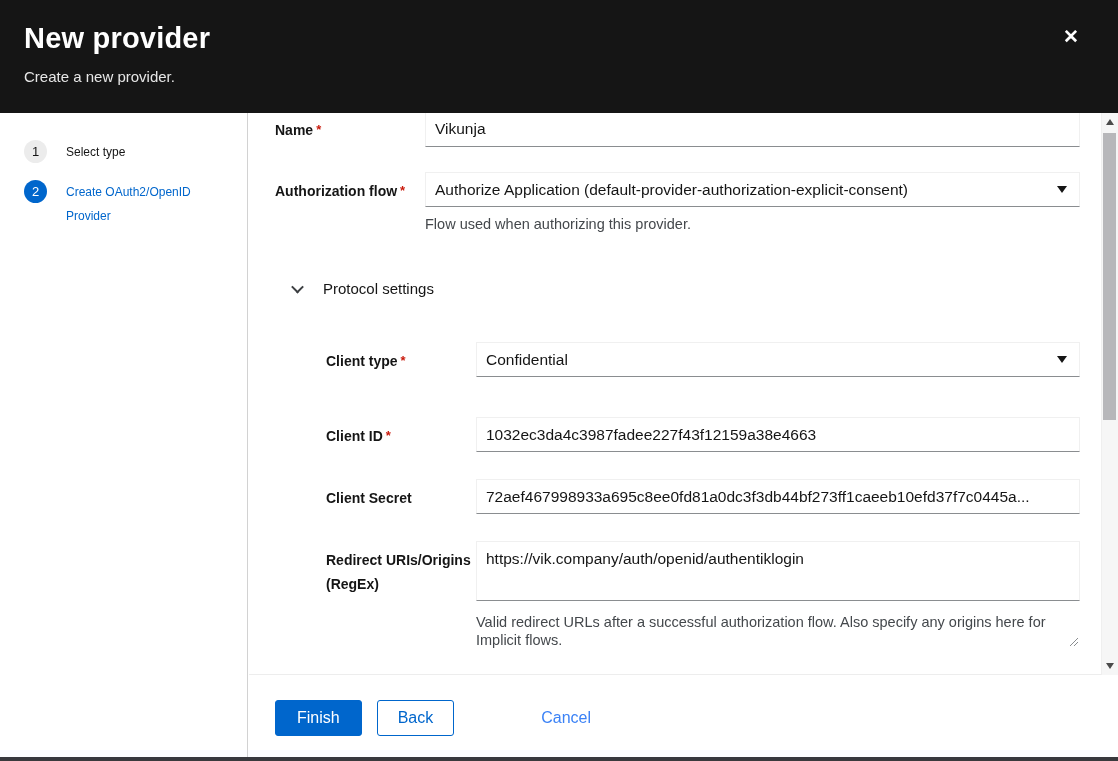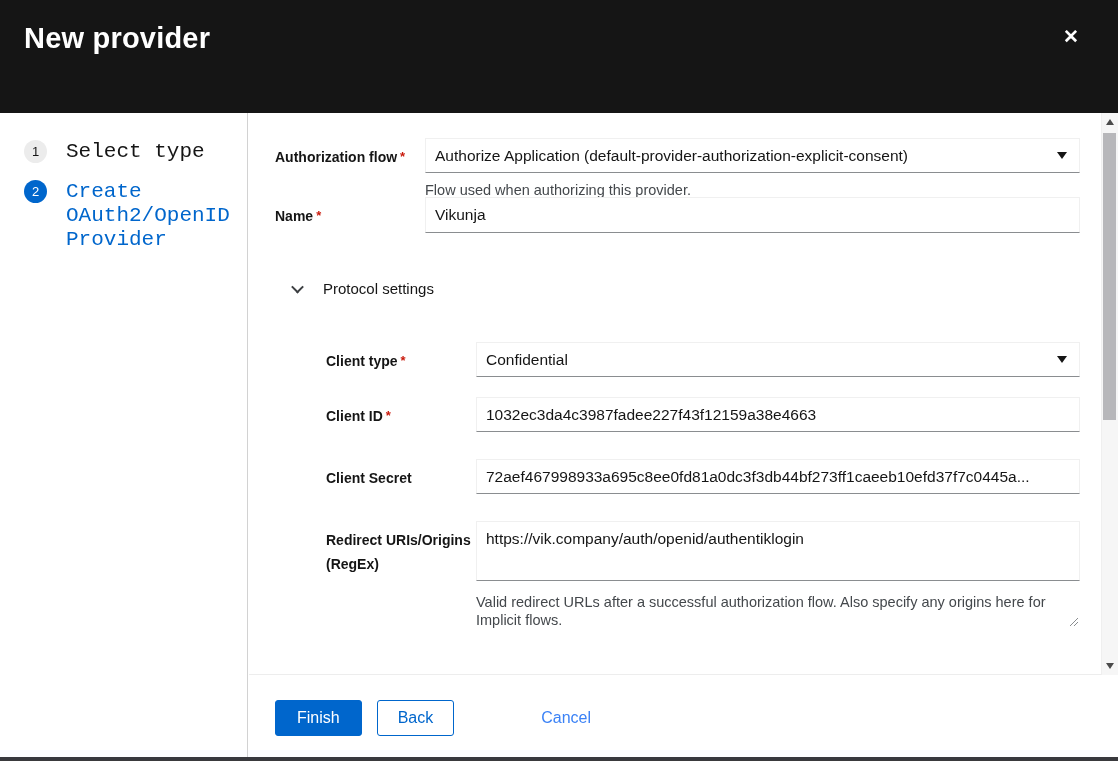--- a/index.html
+++ b/index.html
@@ -87,6 +87,7 @@
 
   <div class="hdr">
     <div class="hdr-title">New provider</div>
+    <div class="hdr-sub">Create a new provider.</div>
     <button class="hdr-close">✕</button>
   </div>
 

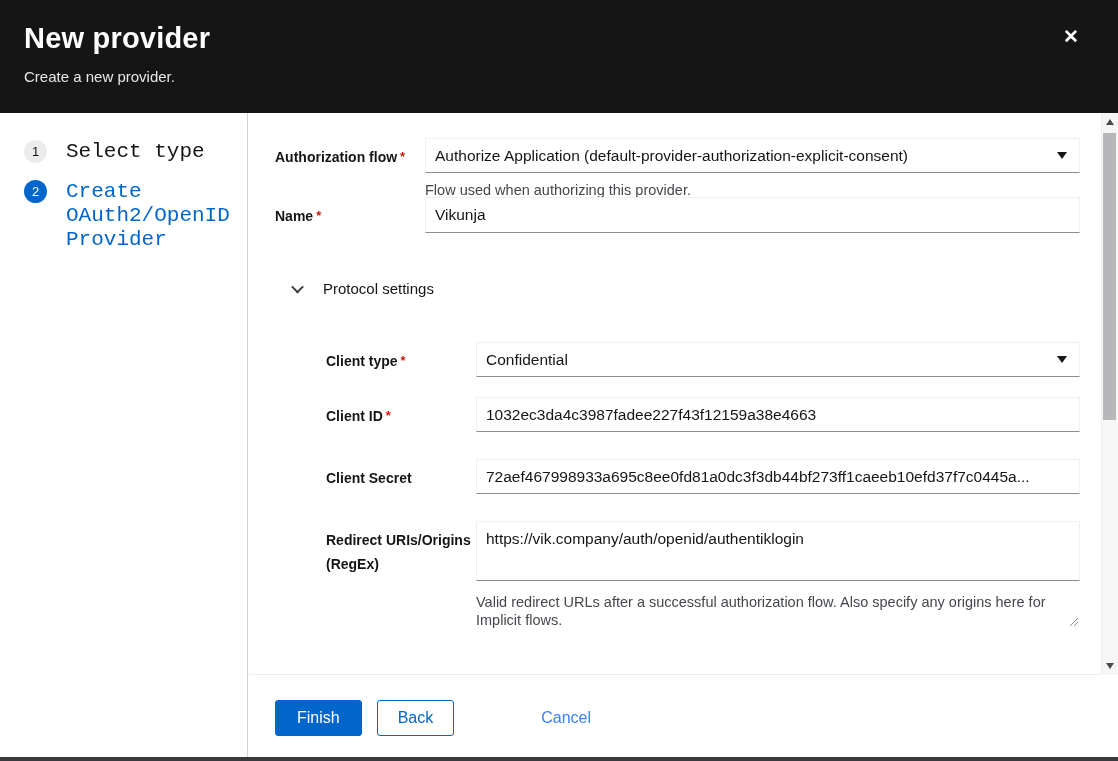--- a/index.html
+++ b/index.html
@@ -21,7 +21,7 @@
   .step { display:flex; gap:19px; margin-bottom:16px; cursor:pointer; }
   .step-num { flex:none; width:23px; height:23px; border-radius:50%; background:#ececec; color:#151515;
               font-size:13px; display:flex; align-items:center; justify-content:center; margin-top:0px; }
-  .step-label { font-size:21px; line-height:24px; color:#151515; max-width:150px;font-family:Liberation Mono, monospace; }
+  .step-label { font-size:12px; line-height:24px; color:#151515; max-width:150px; }
   .step.active .step-num { background:#0066cc; color:#fff; }
   .step.active .step-label { color:#0066cc; }
 

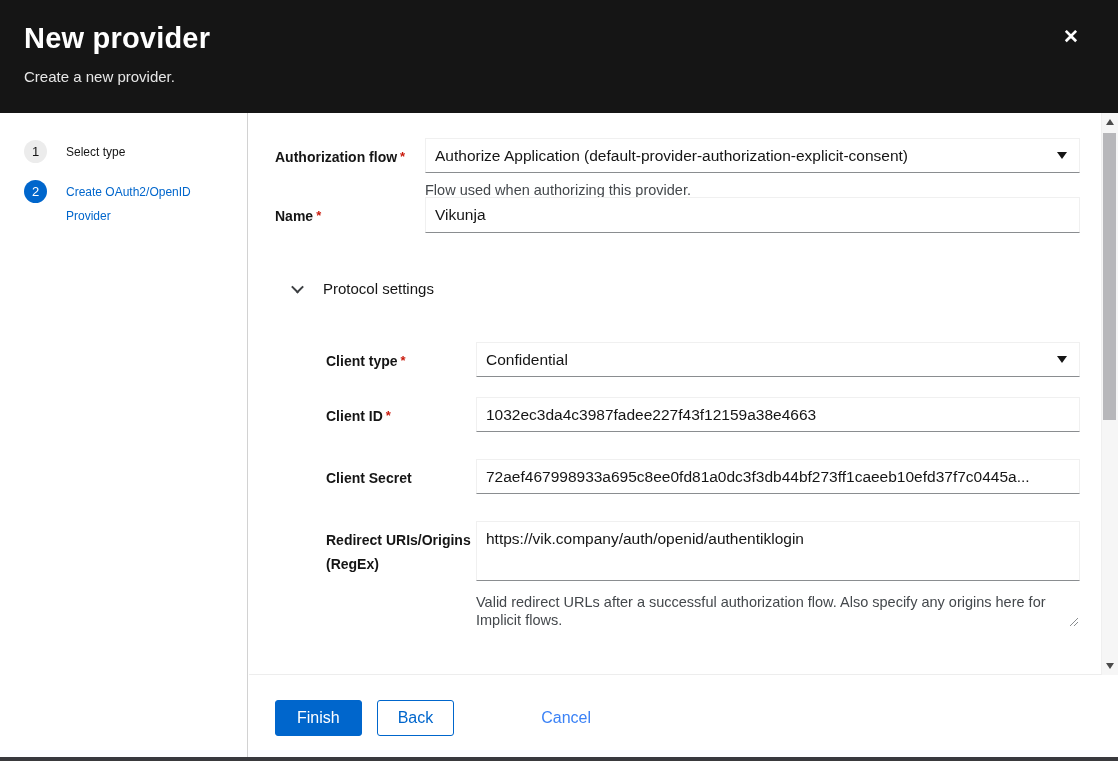--- a/index.html
+++ b/index.html
@@ -105,19 +105,19 @@
   <div class="content">
     <div class="scrollarea">
 
+      <div class="row row-name">
+        <div class="lbl"><span>Name</span><span class="req">*</span></div>
+        <div class="ctl">
+          <input class="tinput" type="text" value="Vikunja" style="">
+        </div>
+      </div>
+
       <div class="row row-flow">
         <div class="lbl"><span>Authorization flow</span><span class="req">*</span></div>
         <div class="ctl">
           <div class="tselect">Authorize Application (default-provider-authorization-explicit-consent)</div>
           <span class="caret"></span>
           <div class="help">Flow used when authorizing this provider.</div>
-        </div>
-      </div>
-
-      <div class="row row-name">
-        <div class="lbl"><span>Name</span><span class="req">*</span></div>
-        <div class="ctl">
-          <input class="tinput" type="text" value="Vikunja" style="">
         </div>
       </div>
 

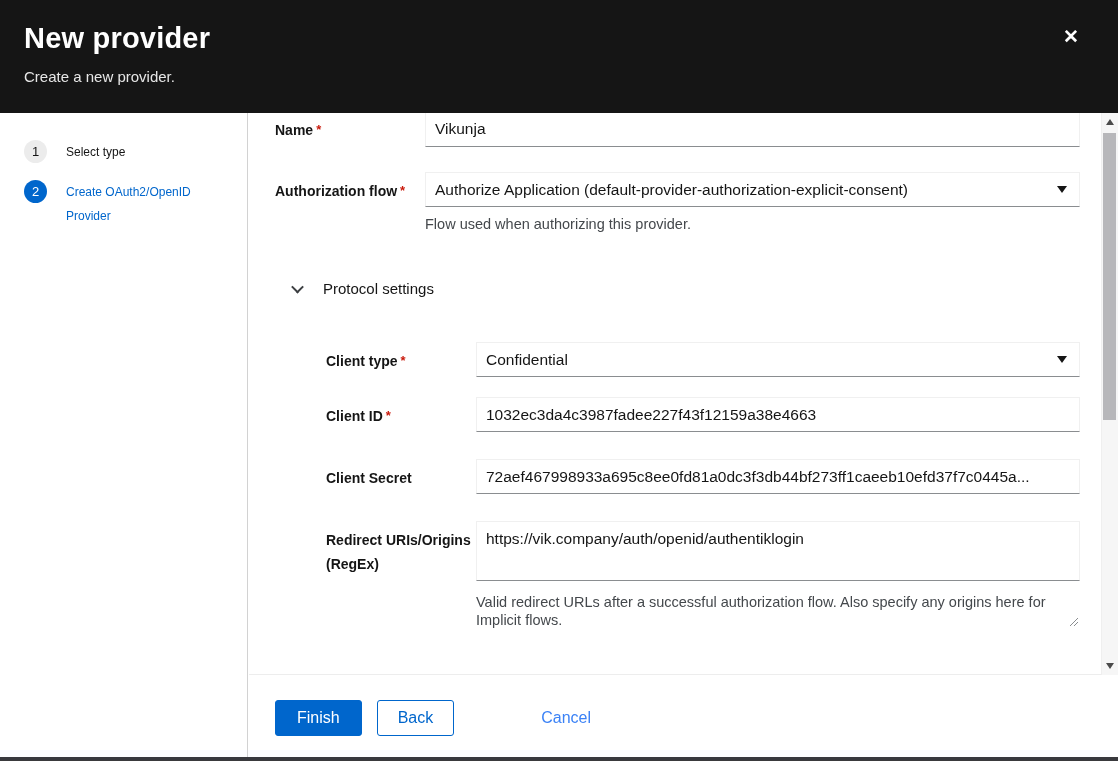--- a/index.html
+++ b/index.html
@@ -58,7 +58,7 @@
   .section-label { font-size:15px; color:#151515; }
 
   .row-clienttype { margin-top:44px; }
-  .row-clientid { margin-top:20px; }
+  .row-clientid { margin-top:40px; }
   .row-secret { margin-top:27px; }
   .row-redirect { margin-top:27px; }
 

